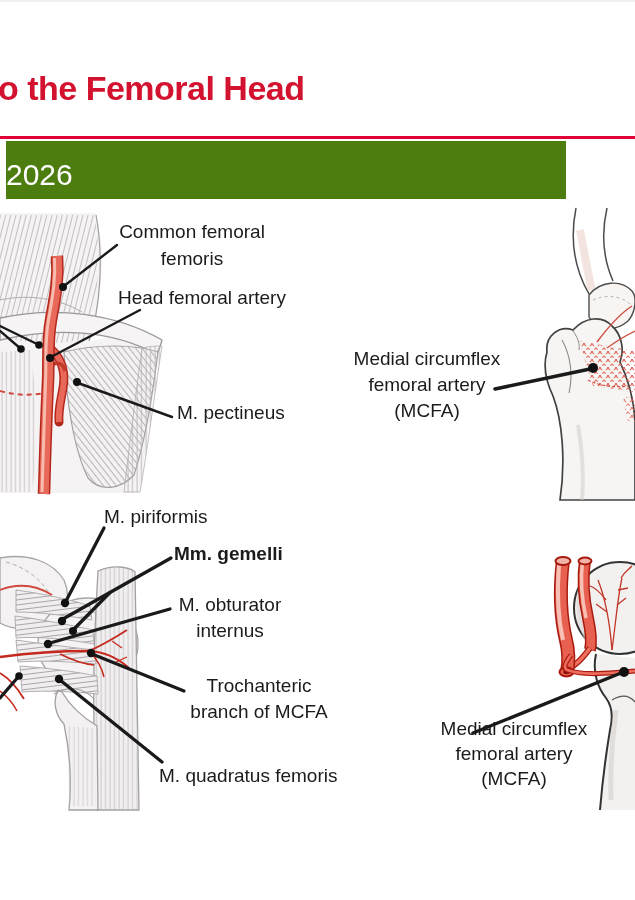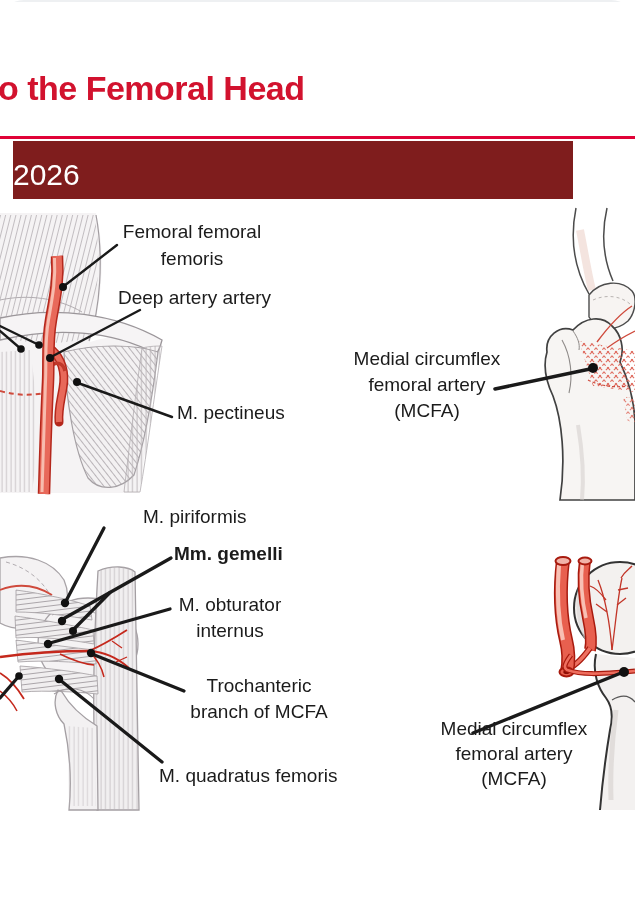--- a/index.html
+++ b/index.html
@@ -4,7 +4,7 @@
 <style>
   html,body{margin:0;padding:0;background:#fff;}
   .slide{position:relative;width:635px;height:900px;background:#ffffff;overflow:hidden;
-         font-family:"Liberation Sans","DejaVu Sans",sans-serif;border-radius:24px;}
+         font-family:"Liberation Sans","DejaVu Sans",sans-serif;}
   .top-edge{position:absolute;left:0;top:0;width:635px;height:2px;background:#eef0f2;}
   .title{position:absolute;left:-2px;top:69px;font-size:34px;font-weight:bold;
          letter-spacing:-0.5px;color:#D2122E;white-space:nowrap;}

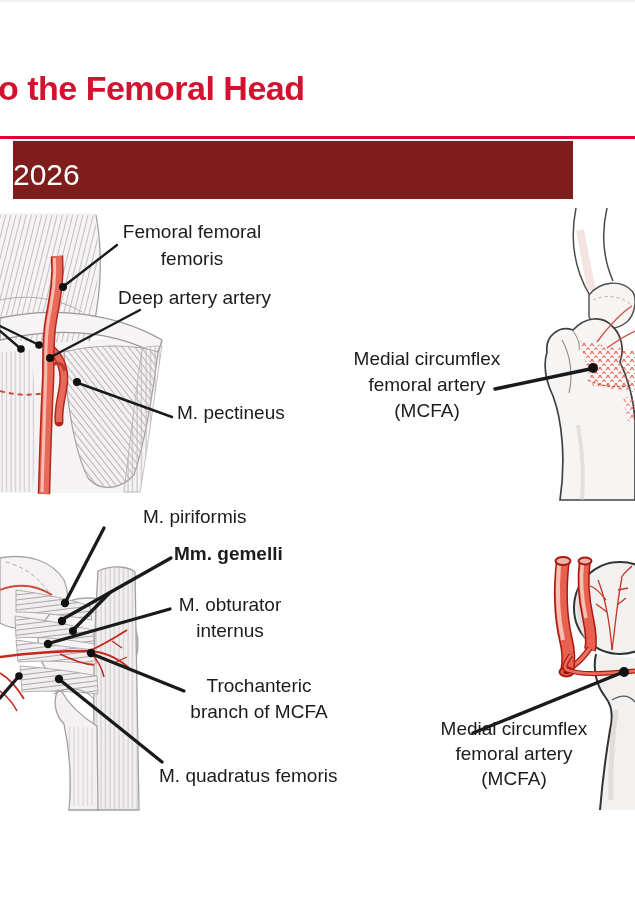--- a/index.html
+++ b/index.html
@@ -9,7 +9,7 @@
   .title{position:absolute;left:-2px;top:69px;font-size:34px;font-weight:bold;
          letter-spacing:-0.5px;color:#D2122E;white-space:nowrap;}
   .rule{position:absolute;left:0;top:136px;width:635px;height:2.5px;background:#E00237;}
-  .band{position:absolute;left:13px;top:141px;width:560px;height:58px;background:#7f1d1d;}
+  .band{position:absolute;left:6px;top:141px;width:560px;height:58px;background:#4d7c0f;}
   .band-year{position:absolute;left:0px;top:19px;color:#ffffff;font-size:30px;line-height:30px;}
   .art{position:absolute;left:0;top:0;width:635px;height:900px;}
   .lbl{position:absolute;color:#1b1b1b;font-size:19px;line-height:26px;white-space:nowrap;}

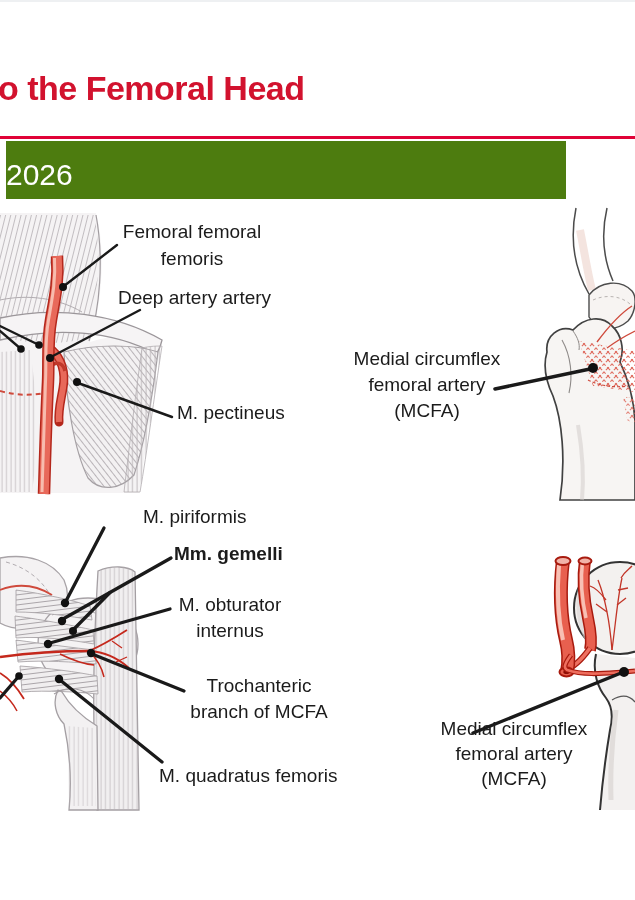--- a/index.html
+++ b/index.html
@@ -197,7 +197,7 @@
   </svg>
 
   <div class="lbl center lh27" style="left:92px;top:218px;width:200px;">
-    <div>Femoral femoral</div>
+    <div>Common femoral</div>
     <div>femoris</div>
   </div>
   <div class="lbl" style="left:118px;top:285px;">

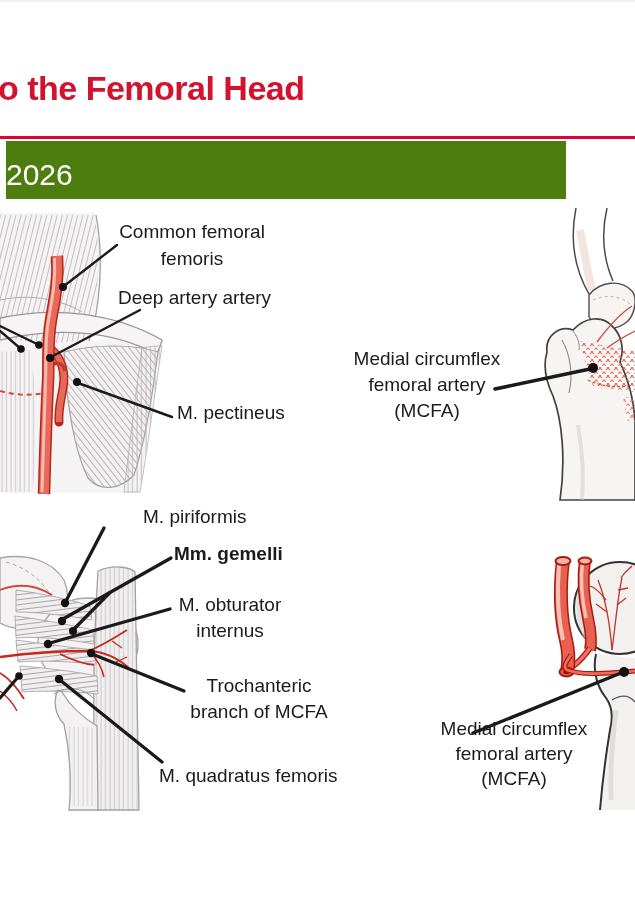--- a/index.html
+++ b/index.html
@@ -201,7 +201,7 @@
     <div>femoris</div>
   </div>
   <div class="lbl" style="left:118px;top:285px;">
-    <div>Deep artery artery</div>
+    <div>Head femoral artery</div>
   </div>
   <div class="lbl" style="left:177px;top:400px;">
     <div>M. pectineus</div>

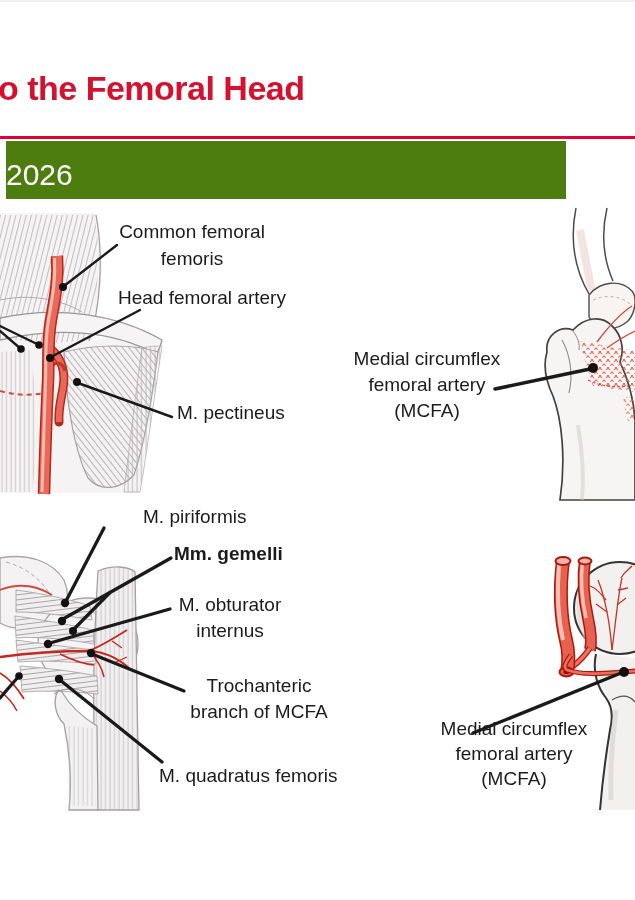--- a/index.html
+++ b/index.html
@@ -211,7 +211,7 @@
     <div>femoral artery</div>
     <div>(MCFA)</div>
   </div>
-  <div class="lbl" style="left:104px;top:504px;margin-left:39px;">
+  <div class="lbl" style="left:104px;top:504px;">
     <div>M. piriformis</div>
   </div>
   <div class="lbl" style="left:174px;top:541px;font-weight:bold;">

